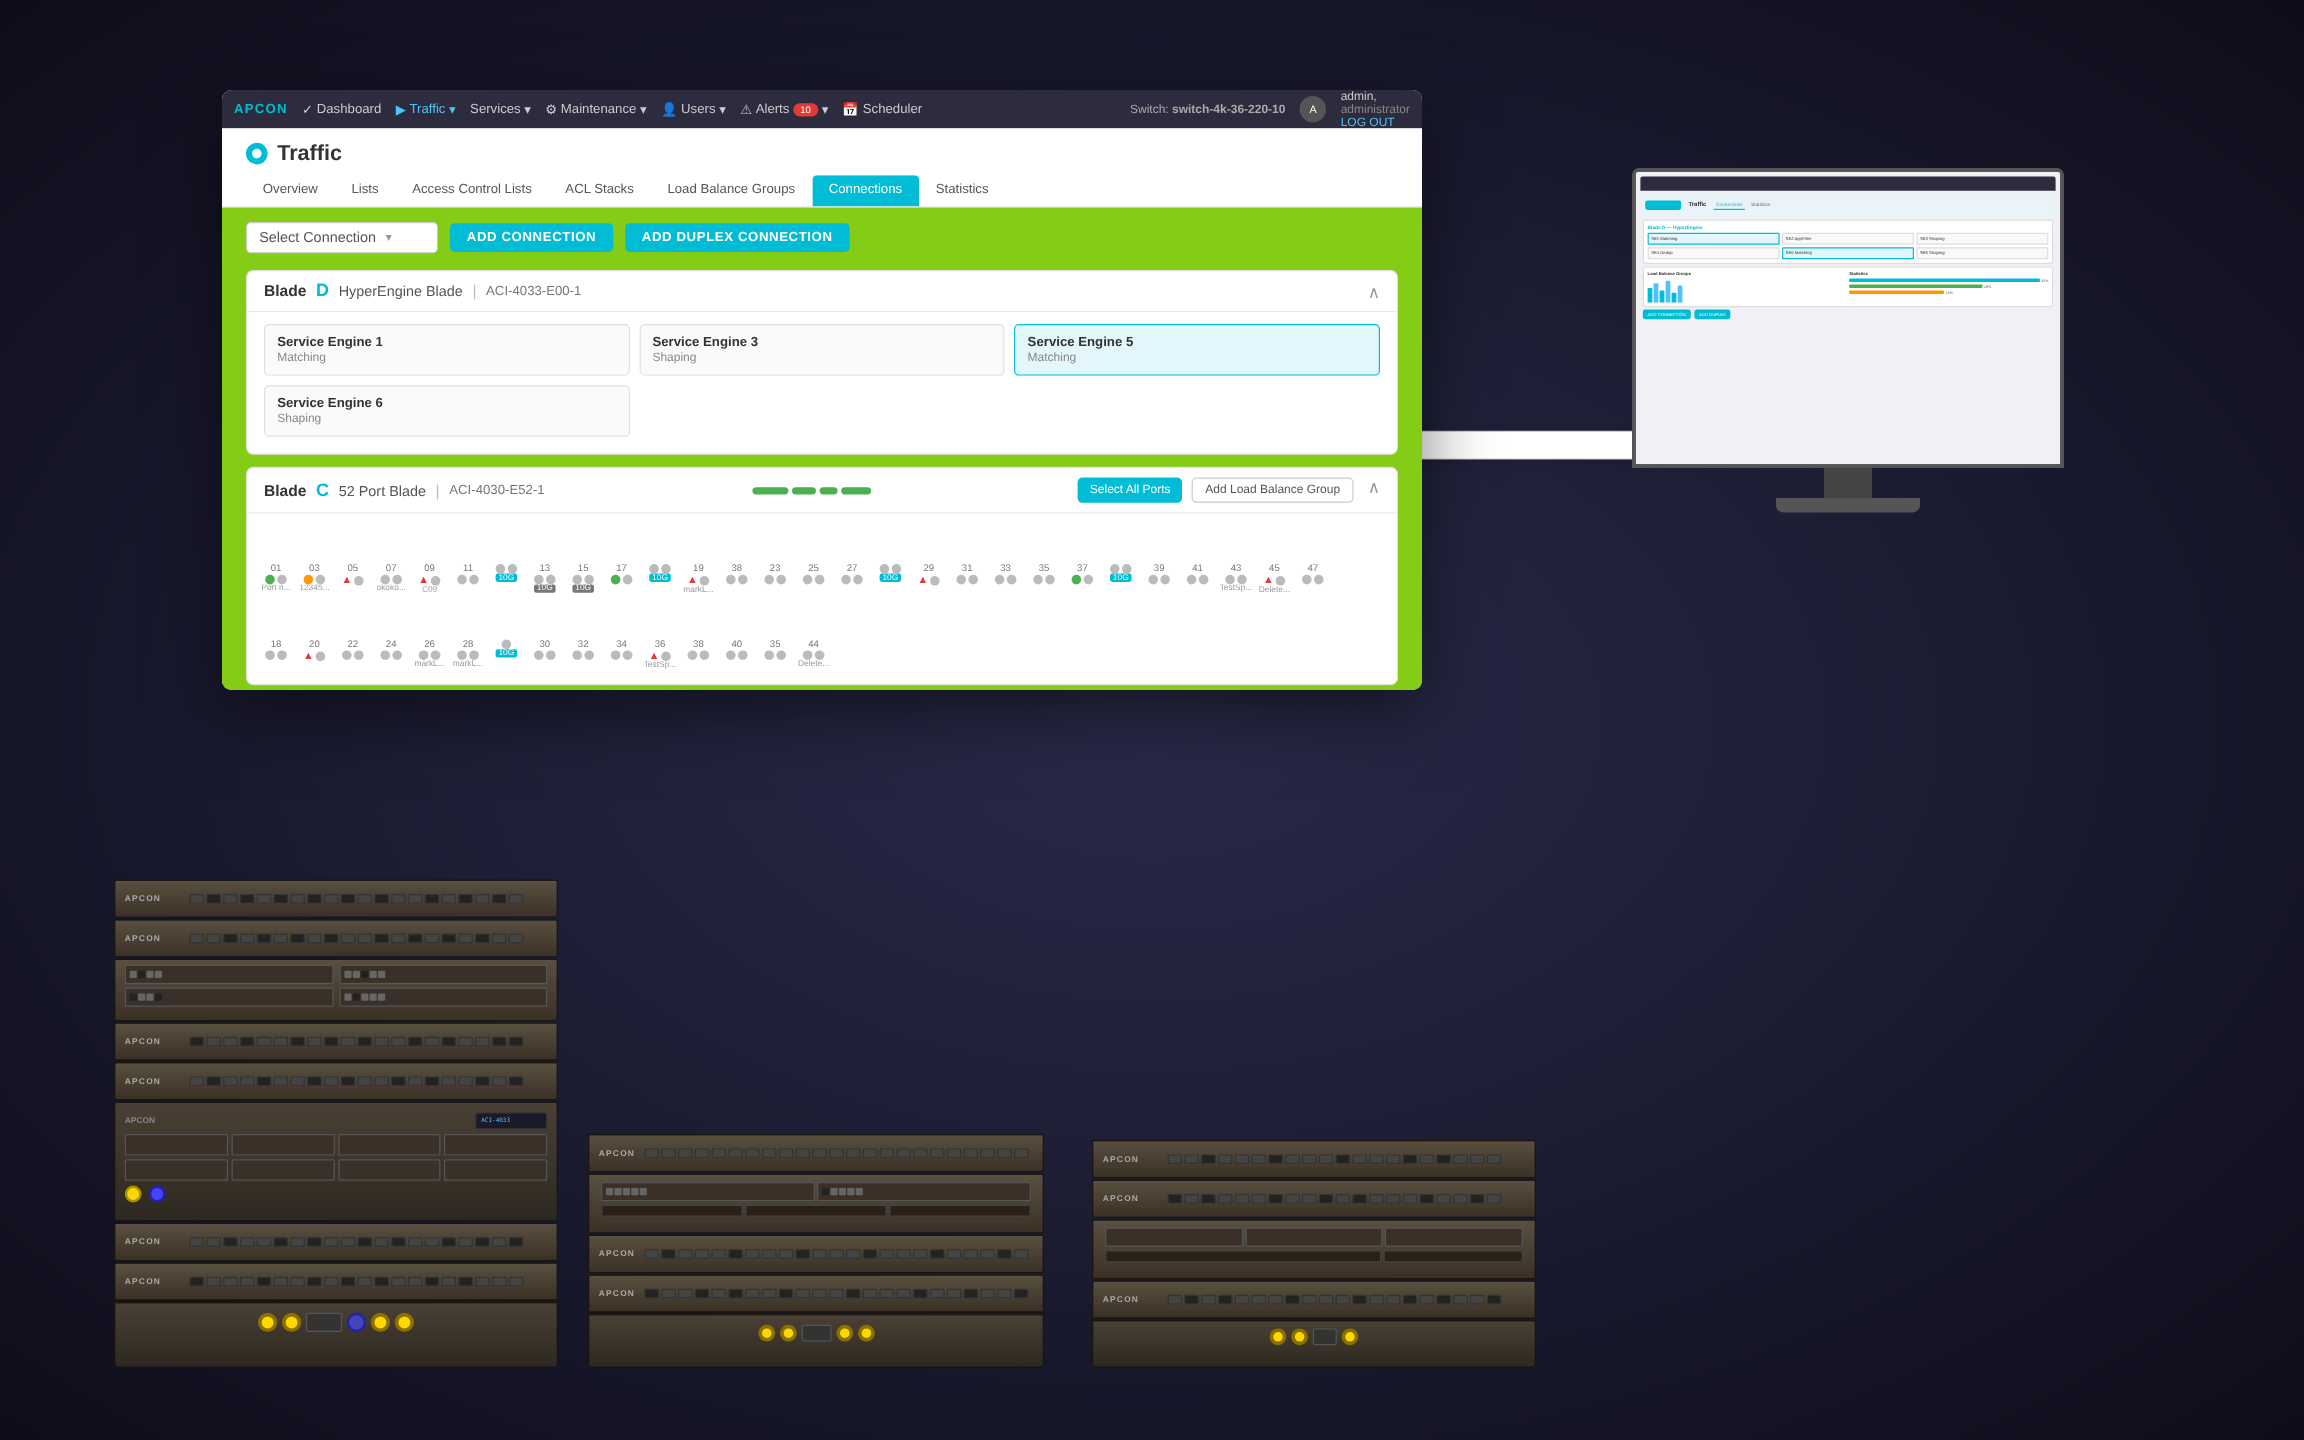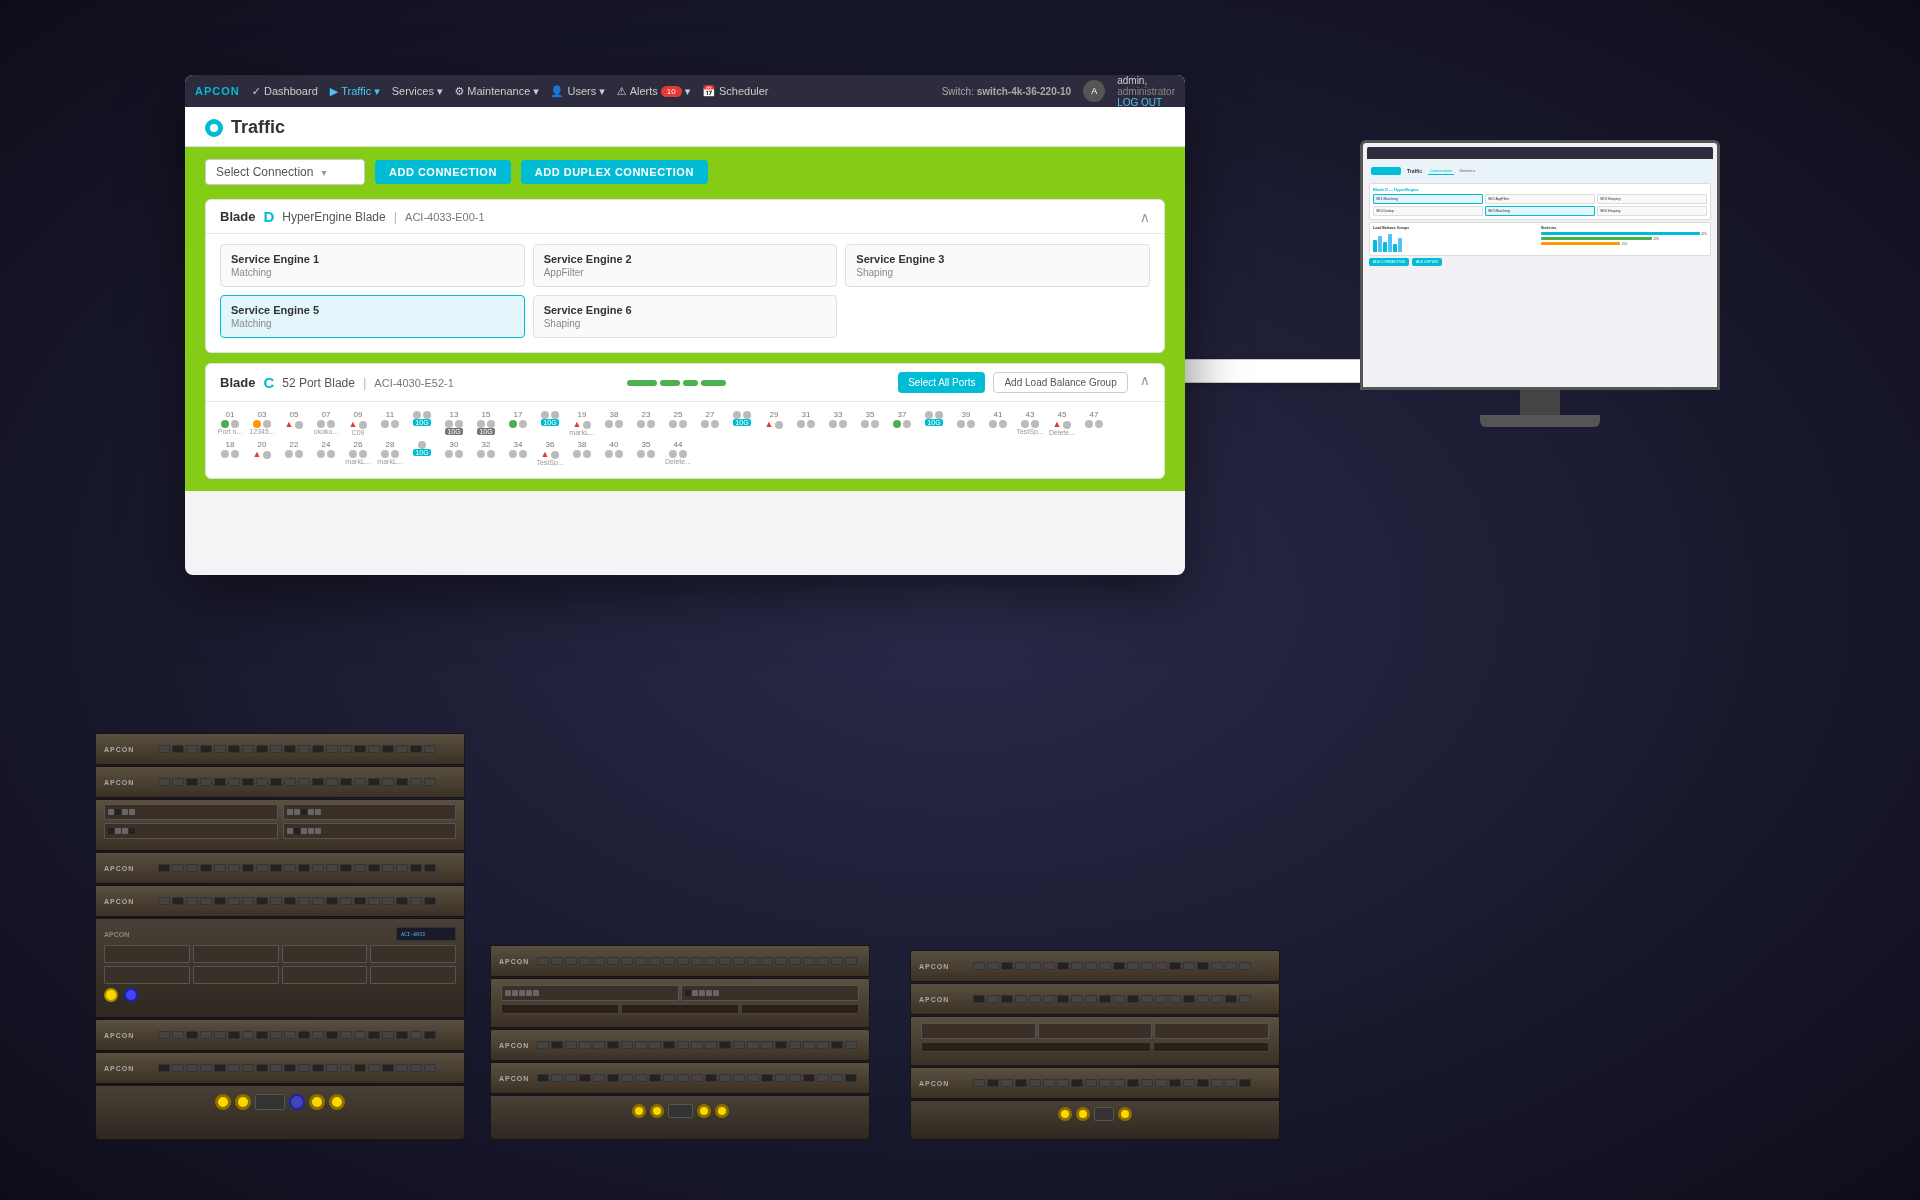--- a/index.html
+++ b/index.html
@@ -482,6 +482,15 @@
       </div>
       <span class="traffic-title-text">Traffic</span>
     </div>
+    <div class="tabs-row">
+      <span class="tab">Overview</span>
+      <span class="tab">Lists</span>
+      <span class="tab">Access Control Lists</span>
+      <span class="tab">ACL Stacks</span>
+      <span class="tab">Load Balance Groups</span>
+      <span class="tab active">Connections</span>
+      <span class="tab">Statistics</span>
+    </div>
   </div>
 
   <div class="content-area">

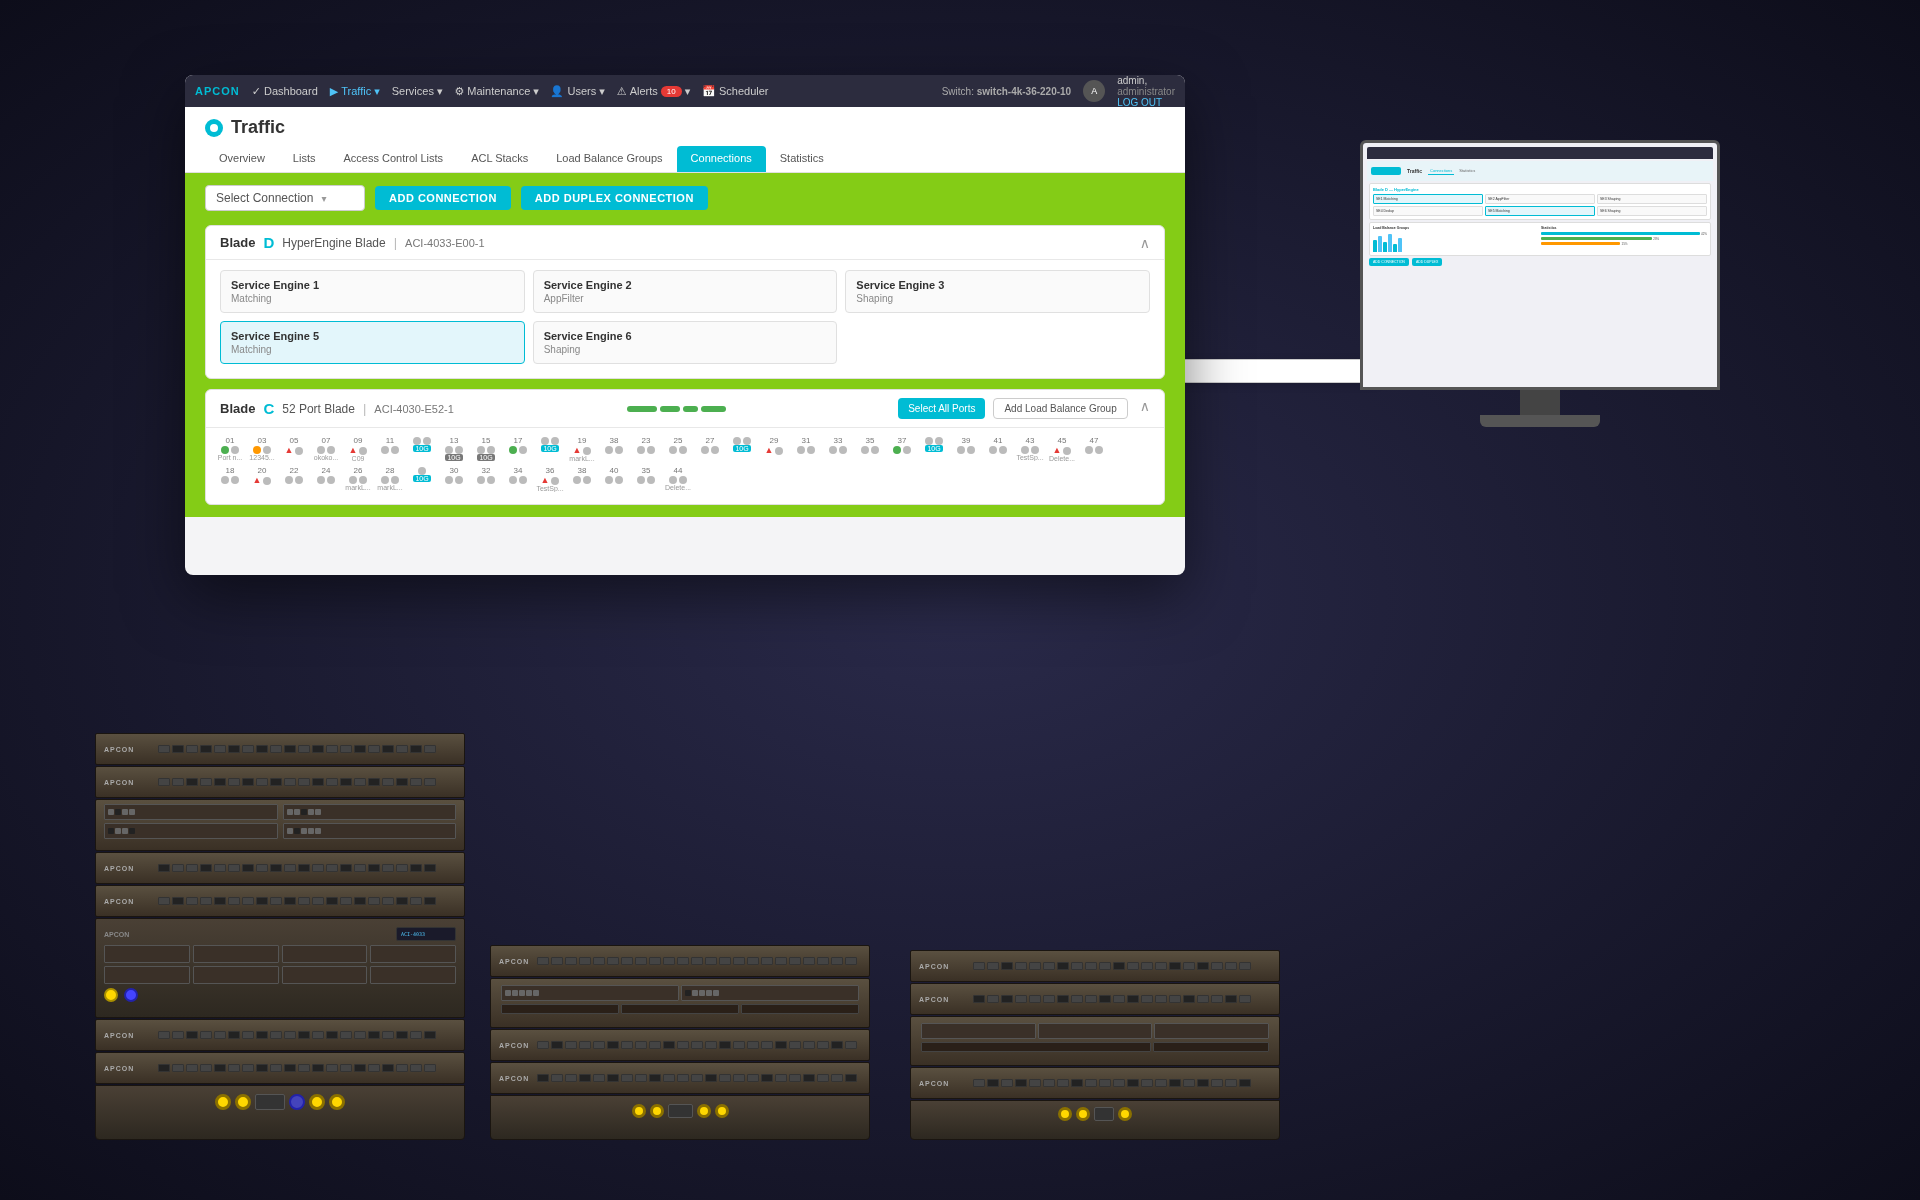--- a/index.html
+++ b/index.html
@@ -521,10 +521,6 @@
           <div class="service-card-sub">Matching</div>
         </div>
         <div class="service-card">
-          <div class="service-card-title">Service Engine 2</div>
-          <div class="service-card-sub">AppFilter</div>
-        </div>
-        <div class="service-card">
           <div class="service-card-title">Service Engine 3</div>
           <div class="service-card-sub">Shaping</div>
         </div>

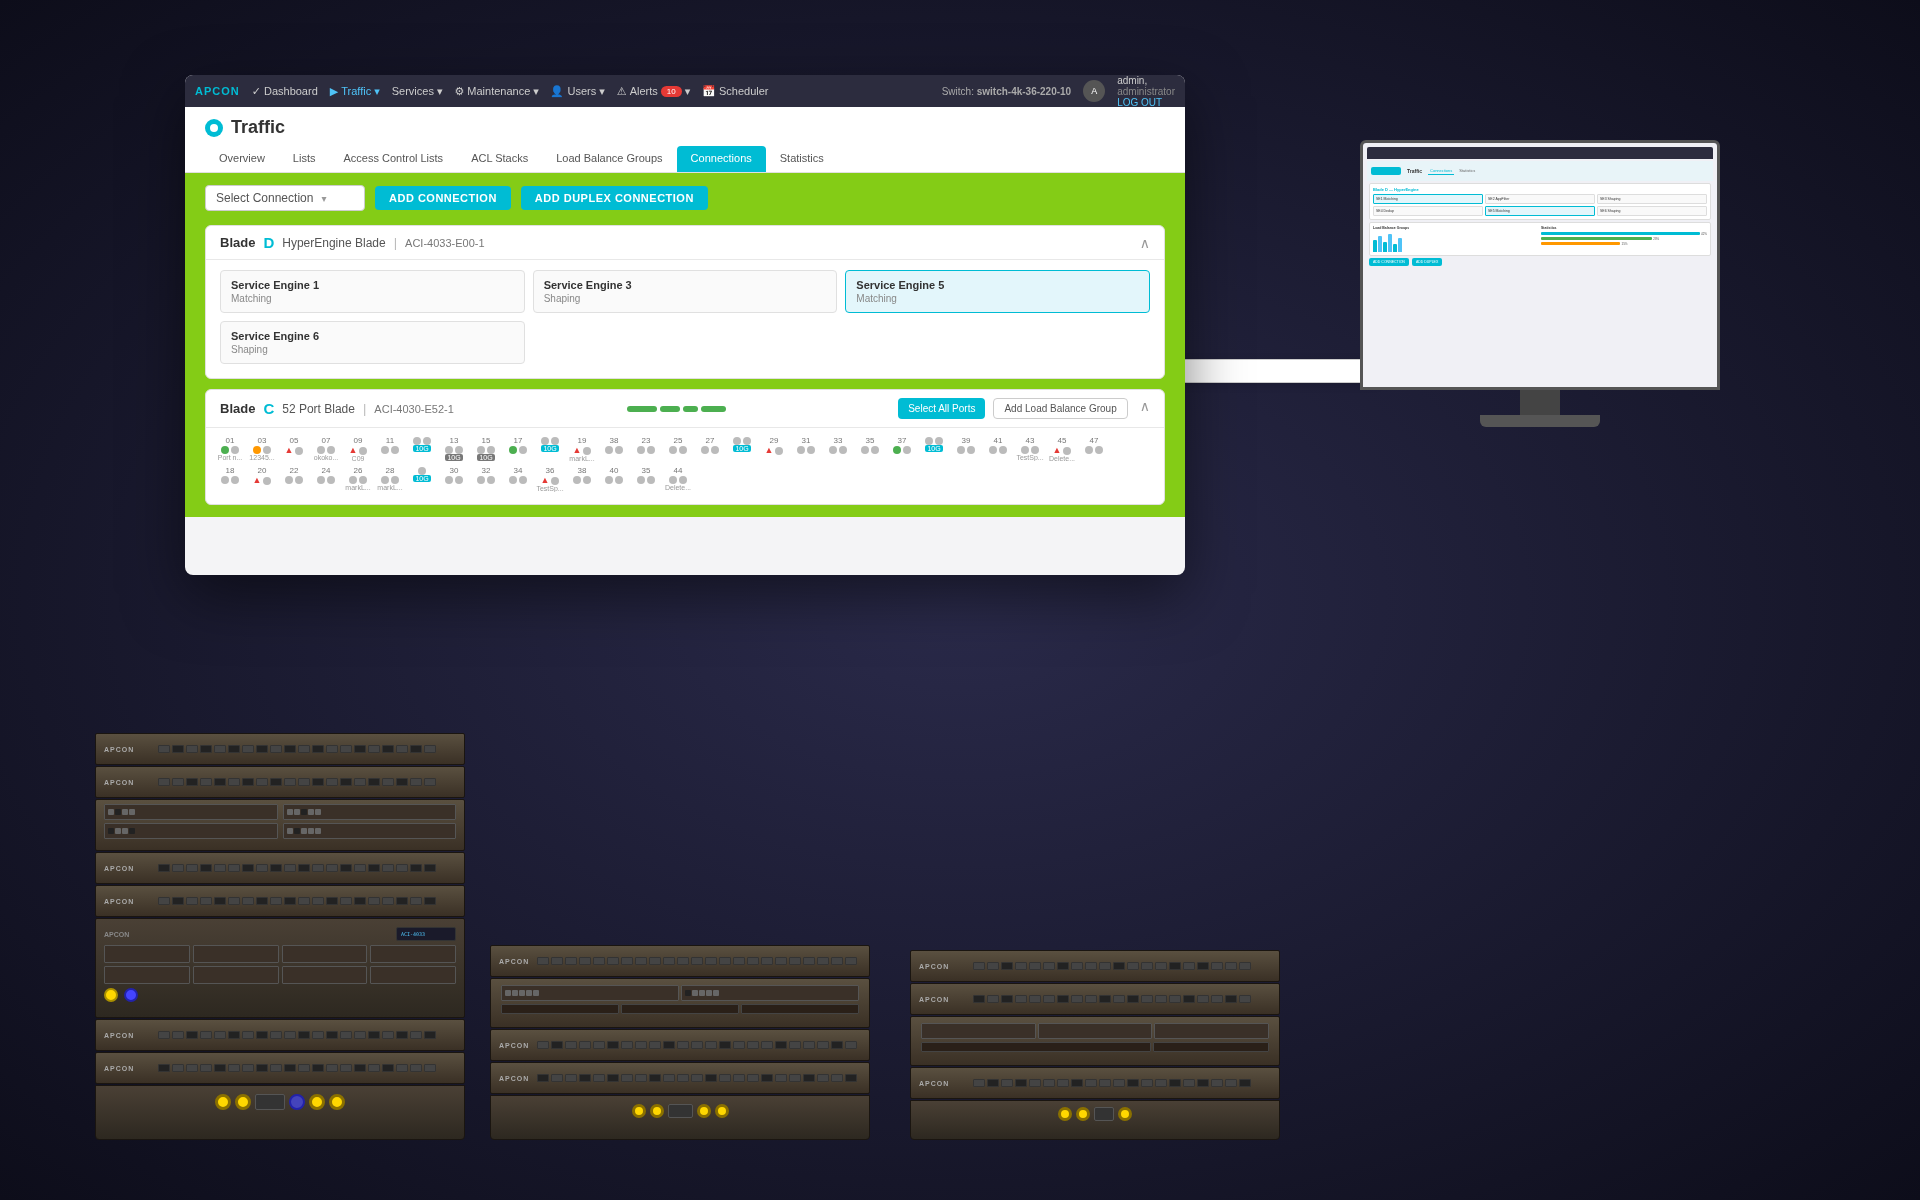--- a/index.html
+++ b/index.html
@@ -291,6 +291,7 @@
       font-size: 8px;
       color: #777;
       margin-bottom: 1px;
+      margin-top: 33px;
     }
     .port-dot-row {
       display: flex;

